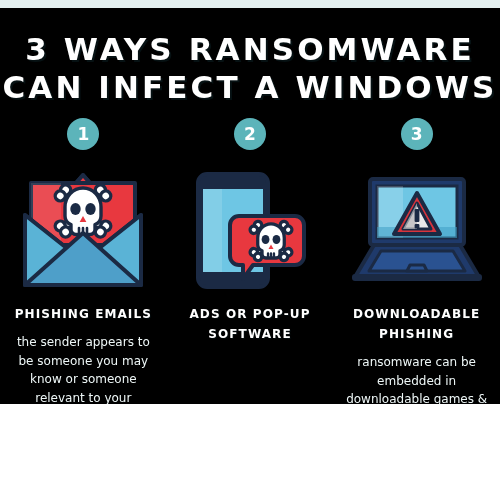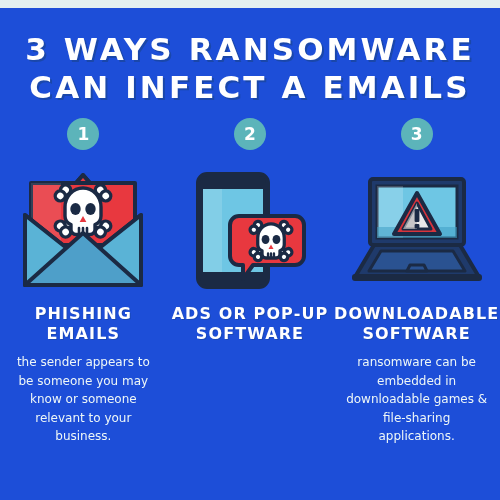--- a/index.html
+++ b/index.html
@@ -11,8 +11,8 @@
   #infographic {
     position: relative;
     width: 500px;
-    height: 500px;
-    background: #1d4ed8;
+    height: 404px;
+    background: #000000;
     overflow: hidden;
     font-family: "DejaVu Sans", sans-serif;
     -webkit-font-smoothing: antialiased;

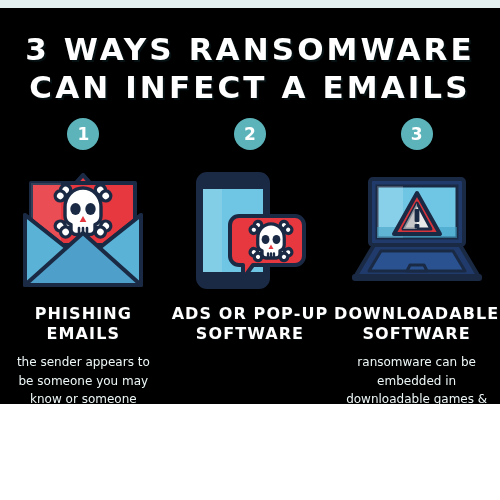--- a/index.html
+++ b/index.html
@@ -120,7 +120,7 @@
 
   <div class="title-block">
     <span class="title-line">3 WAYS RANSOMWARE</span>
-    <span class="title-line">CAN INFECT A EMAILS</span>
+    <span class="title-line">CAN INFECT A WINDOWS</span>
   </div>
 
   <div class="columns">

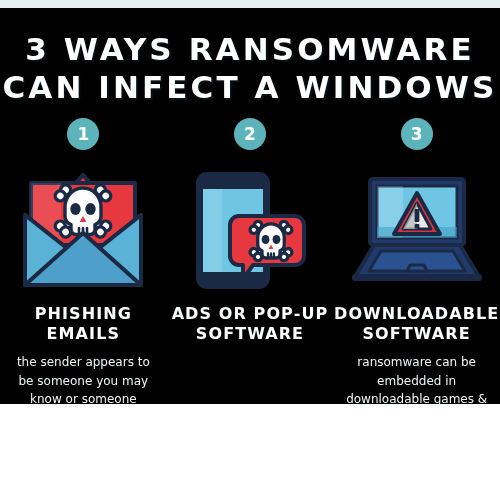--- a/index.html
+++ b/index.html
@@ -90,7 +90,7 @@
   .col-heading {
     margin-top: 12px;
     color: #ffffff;
-    font-size: 16px;
+    font-size: 12px;
     font-weight: bold;
     letter-spacing: 1.1px;
     line-height: 20px;

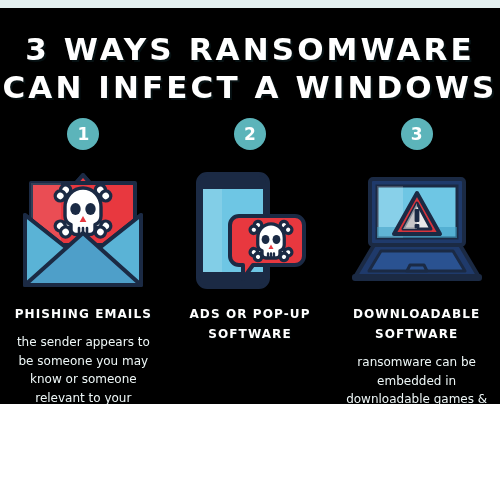--- a/index.html
+++ b/index.html
@@ -251,7 +251,7 @@
         </svg>
       </div>
 
-      <div class="col-heading">DOWNLOADABLE SOFTWARE</div>
+      <div class="col-heading">DOWNLOADABLE PHISHING</div>
       <div class="col-body">ransomware can be embedded in downloadable games &amp; file-sharing applications.</div>
     </div>
 

